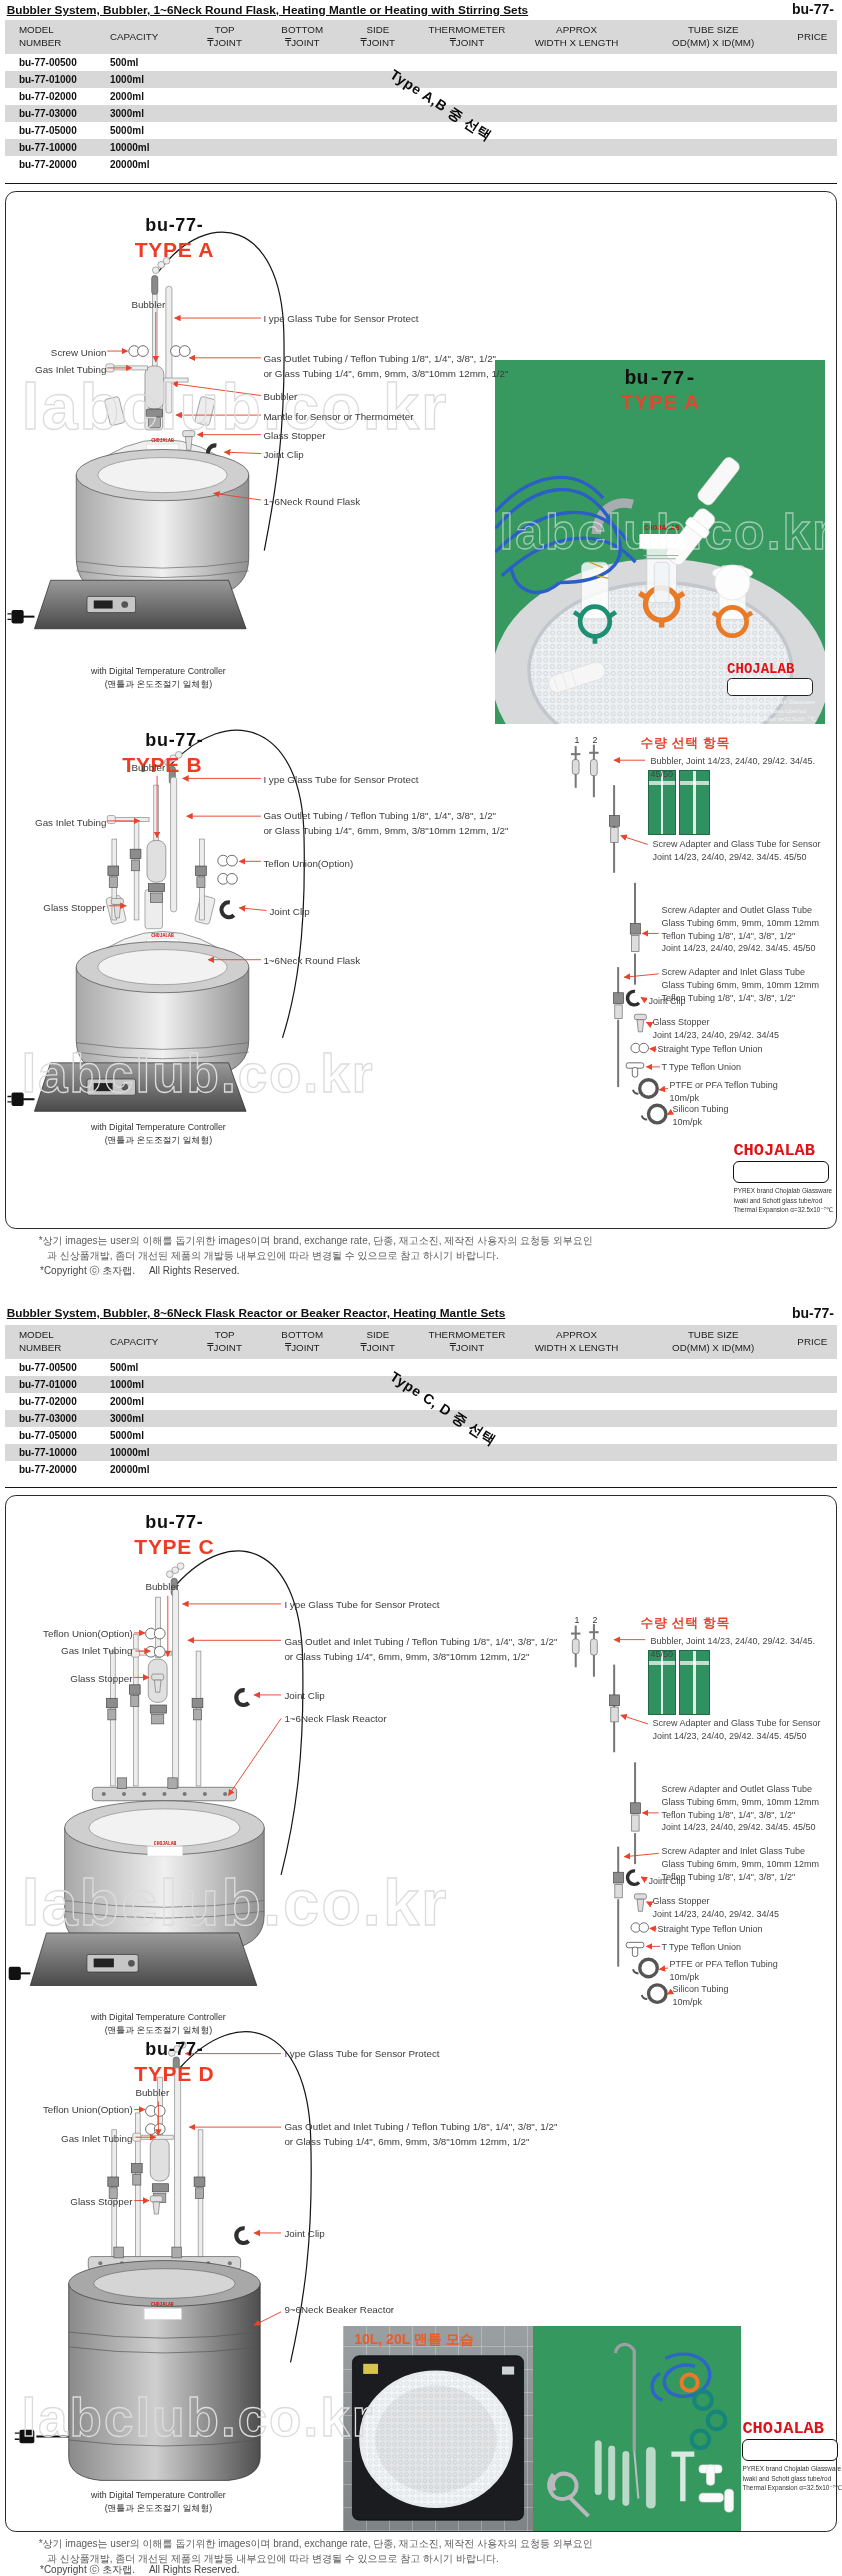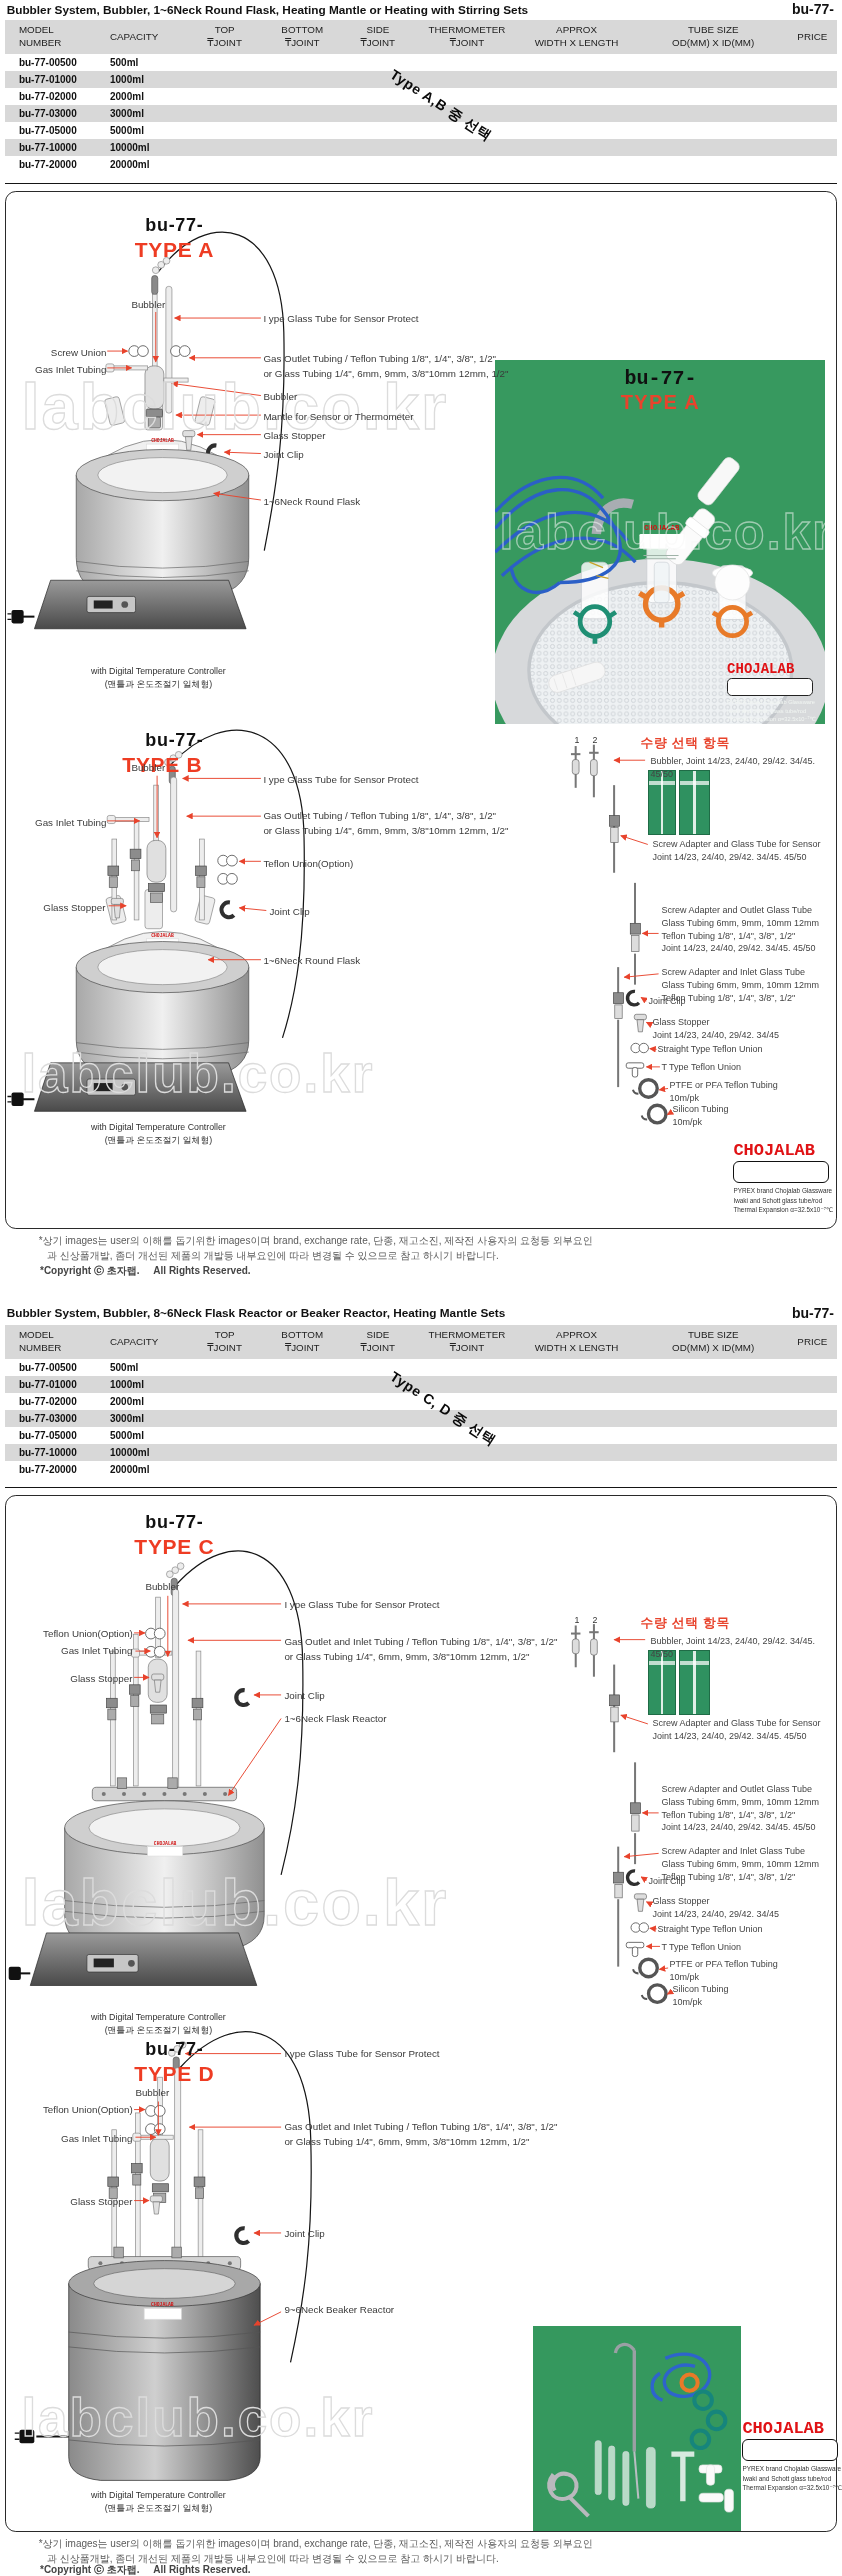--- a/index.html
+++ b/index.html
@@ -7,7 +7,7 @@
   .page { position:relative; width:842px; height:2576px; background:#fff; overflow:hidden; }
 
   
-  .sec-title { position:absolute; left:6.7px; font-size:11.8px; font-weight:bold; color:#111; letter-spacing:0; }
+  .sec-title { position:absolute; left:6.7px; font-size:11.8px; font-weight:bold; color:#111; letter-spacing:0;text-decoration:underline; }
   .sec-code  { position:absolute; right:8px; font-size:14px; font-weight: bold; color:#111; }
 
   

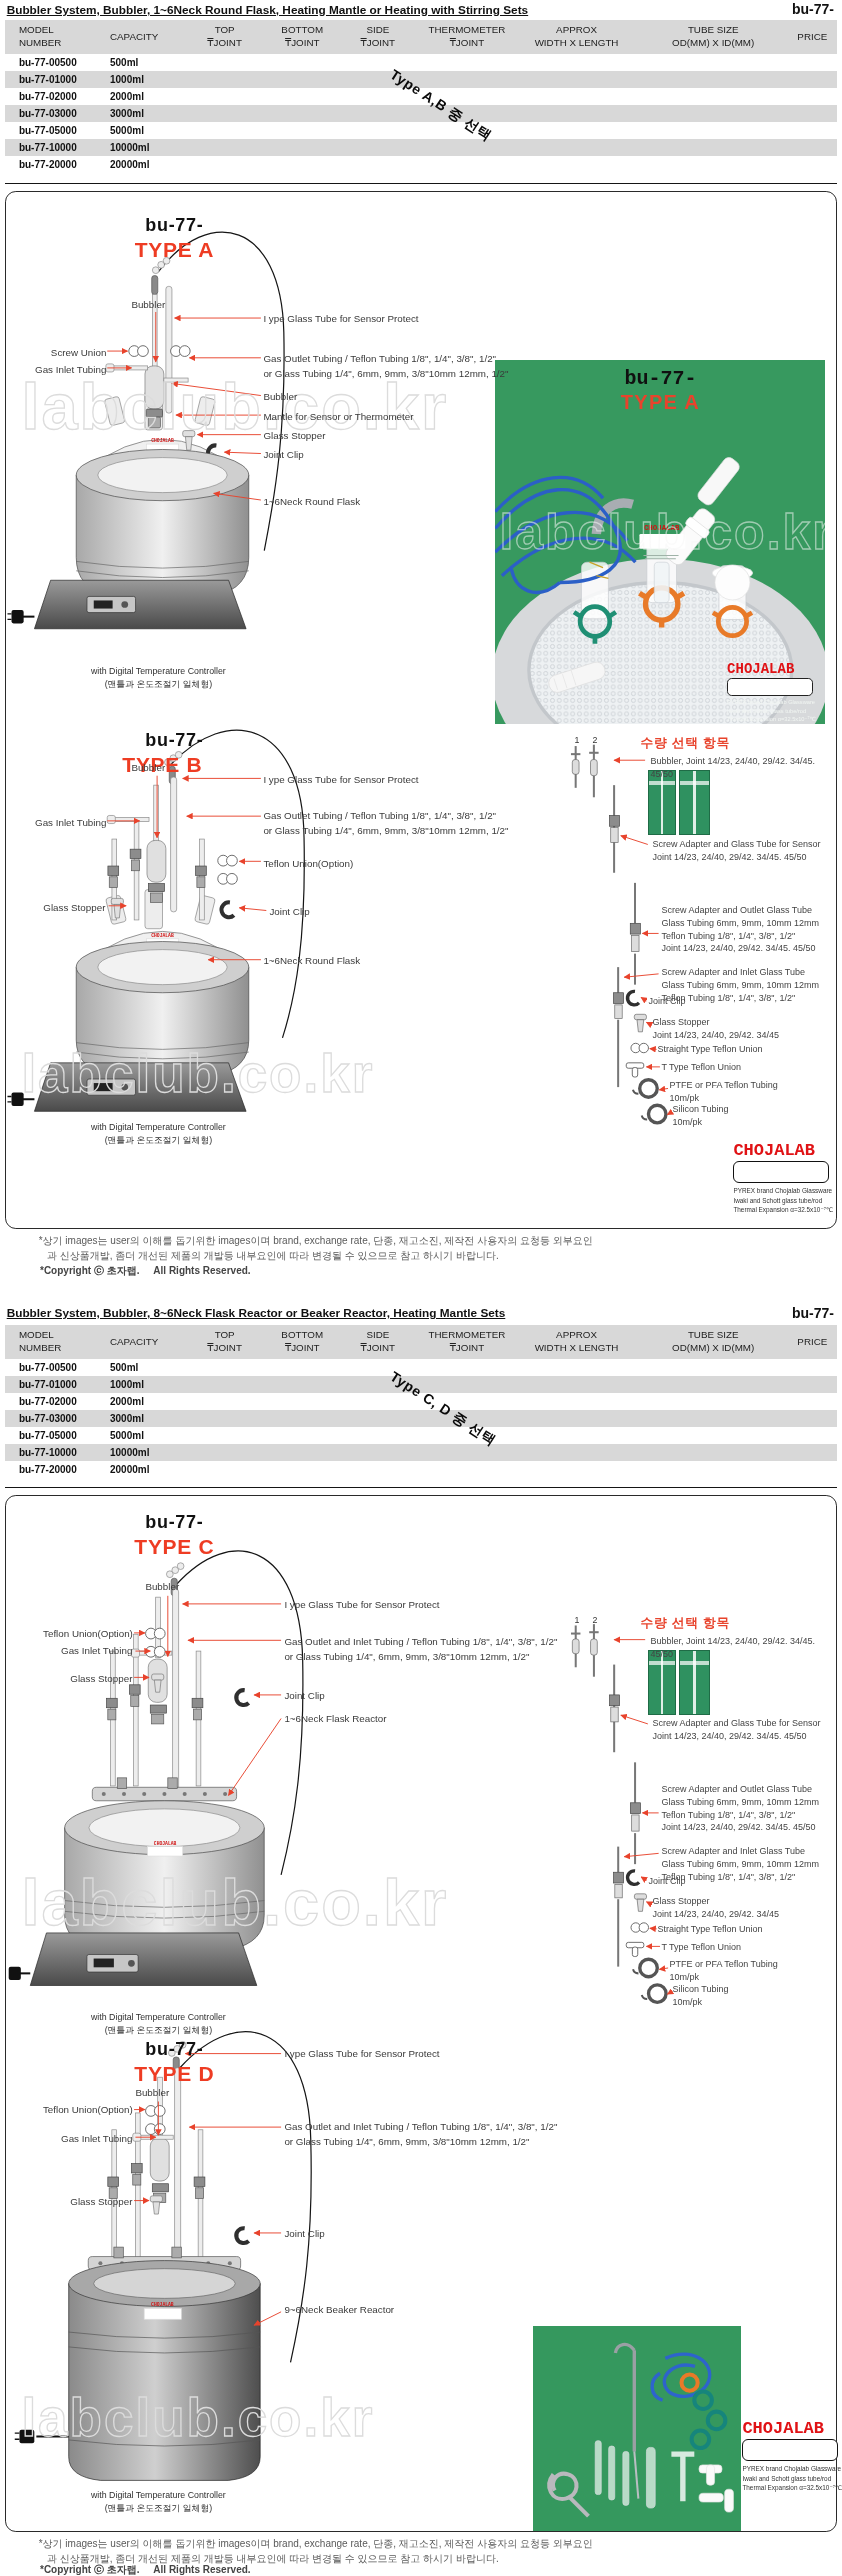--- a/index.html
+++ b/index.html
@@ -67,7 +67,7 @@
   .photoGreen { position:absolute; left:527px; top:830px; width:208px; height:205px; background:#35985e; overflow:hidden; z-index:3; }
 
   .footline { position:absolute; font-size:10px; color:#5a5a5a; white-space:pre-wrap; z-index:2;margin-left:32px; }
-  .footline.c { color:#444;font-weight:bold; }
+  .footline.c { color:#444; }
 
   svg.overlay { position:absolute; left:0; top:0; z-index:2; }
   .glass  { fill:#ededed; stroke:#888; stroke-width:1; }

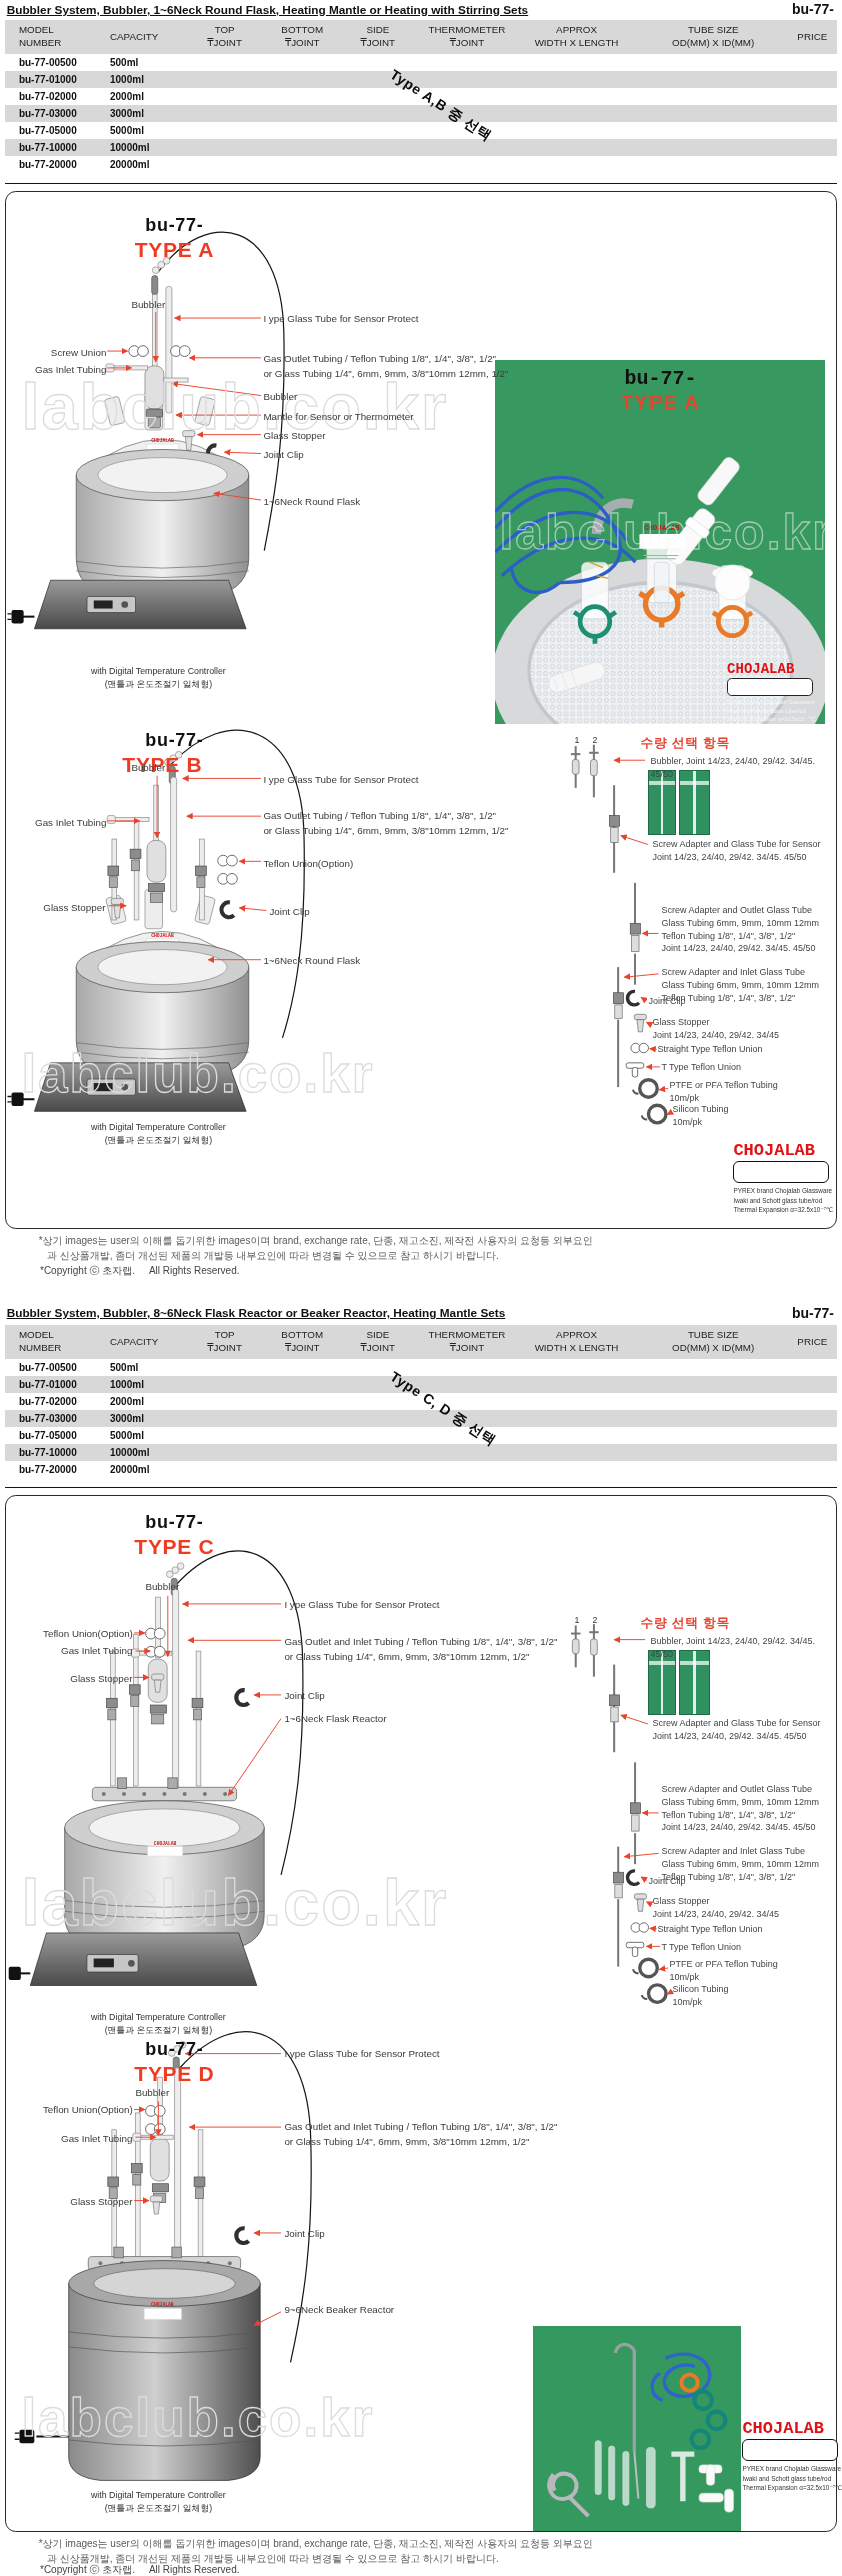--- a/index.html
+++ b/index.html
@@ -919,6 +919,22 @@
     <div class="pitem" style="left:666px; top:487px;">Silicon Tubing
 10m/pk</div>
 
+    <div class="photoDark">
+      <div class="capt">10L, 20L 맨틀 모습</div>
+      <svg width="190" height="205" viewBox="0 0 282 304" style="position:absolute;left:0;top:0;">
+        <defs>
+          <pattern id="meshD2" width="9" height="9" patternUnits="userSpaceOnUse">
+            <rect width="9" height="9" fill="#f2f4f6"></rect>
+            <circle cx="4.5" cy="4.5" r="2.6" fill="none" stroke="#cfd4d8" stroke-width="1"></circle>
+          </pattern>
+        </defs>
+        <rect x="14" y="44" width="254" height="244" rx="10" fill="#1b1c1f" stroke="#000"></rect>
+        <ellipse cx="138" cy="168" rx="112" ry="100" fill="url(#meshD2)" stroke="#e8ebee" stroke-width="4"></ellipse>
+        <ellipse cx="138" cy="168" rx="90" ry="80" fill="rgba(0,0,0,.06)"></ellipse>
+        <rect x="30" y="56" width="22" height="15" fill="#d7c44c"></rect>
+        <rect x="236" y="60" width="18" height="12" fill="#cfd3d6"></rect>
+      </svg>
+    </div>
     <div class="photoGreen">
       <svg width="208" height="205" viewBox="0 0 308 304" style="position:absolute;left:0;top:0;">
         <path d="M150 36 c-10 -14 -26 -10 -28 4 M150 36 v150" stroke="#9aa0a4" stroke-width="5" fill="none"></path>

